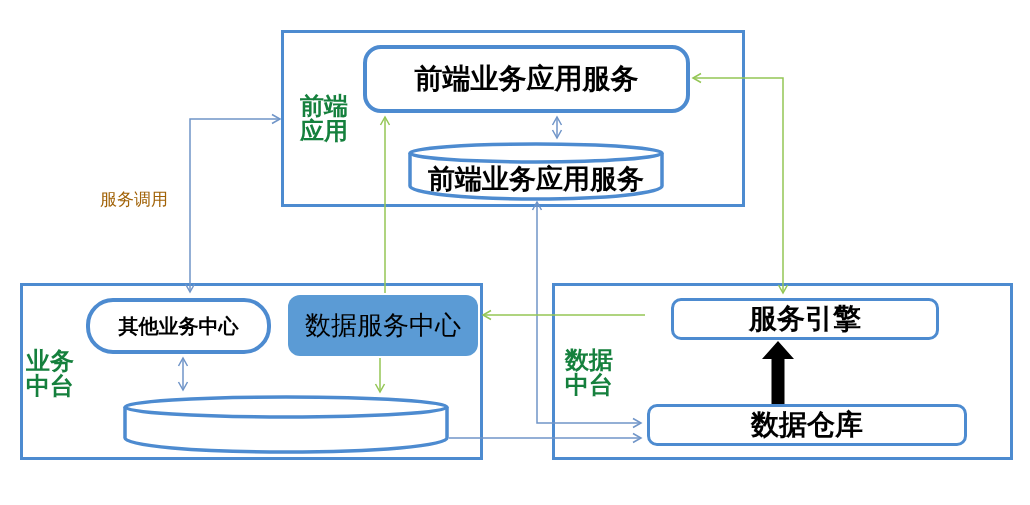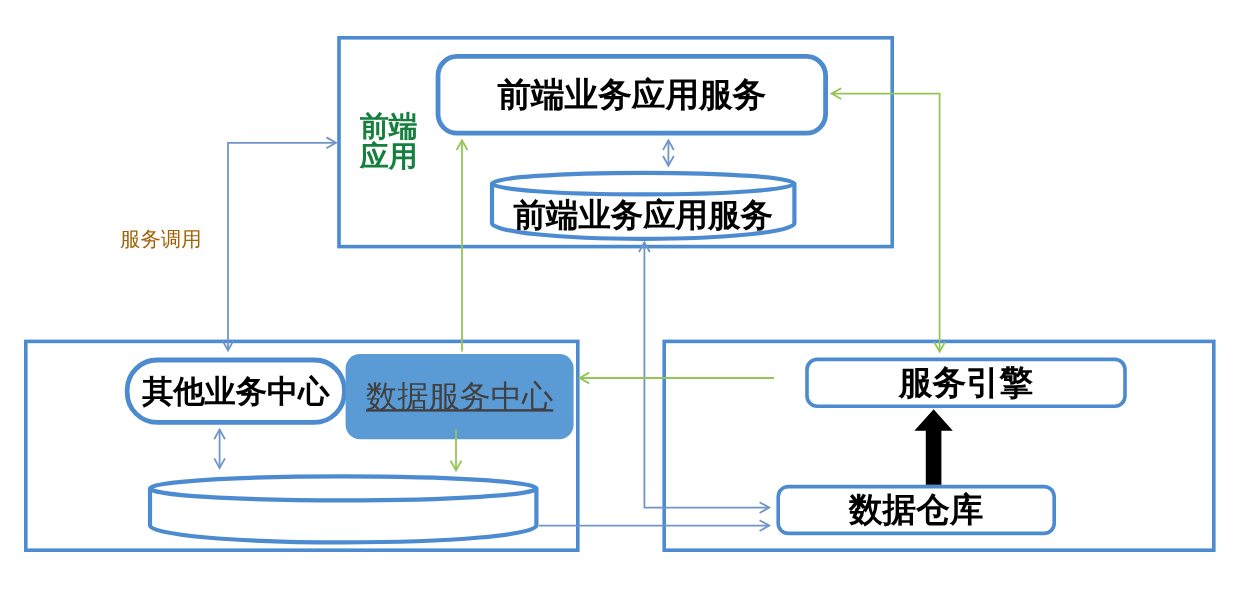--- a/index.html
+++ b/index.html
@@ -22,7 +22,7 @@
     font-weight:bold; text-align:center; z-index:2; white-space:nowrap;
   }
   #app-service         { left:363px; top:45px;  width:327px; height:68px; border-radius:18px; font-size:28px; }
-  #other-center        { left:104px;  top:298px; width:185px; height:56px; border-radius:27px; font-size:26px; }
+  #other-center        { left:86px;  top:298px; width:185px; height:56px; border-radius:27px; font-size:20px; }
   #data-service-center { left:288px; top:295px; width:190px; height:71px; border-radius:12px;
                          border:none; background:#5b9bd5; color:#404040; font-weight:normal; font-size:26px;text-decoration:underline; }
   #service-engine      { left:647px; top:298px; width:268px; height:42px; border-radius:10px; border-width:3px; font-size:28px;margin-left:24px; }

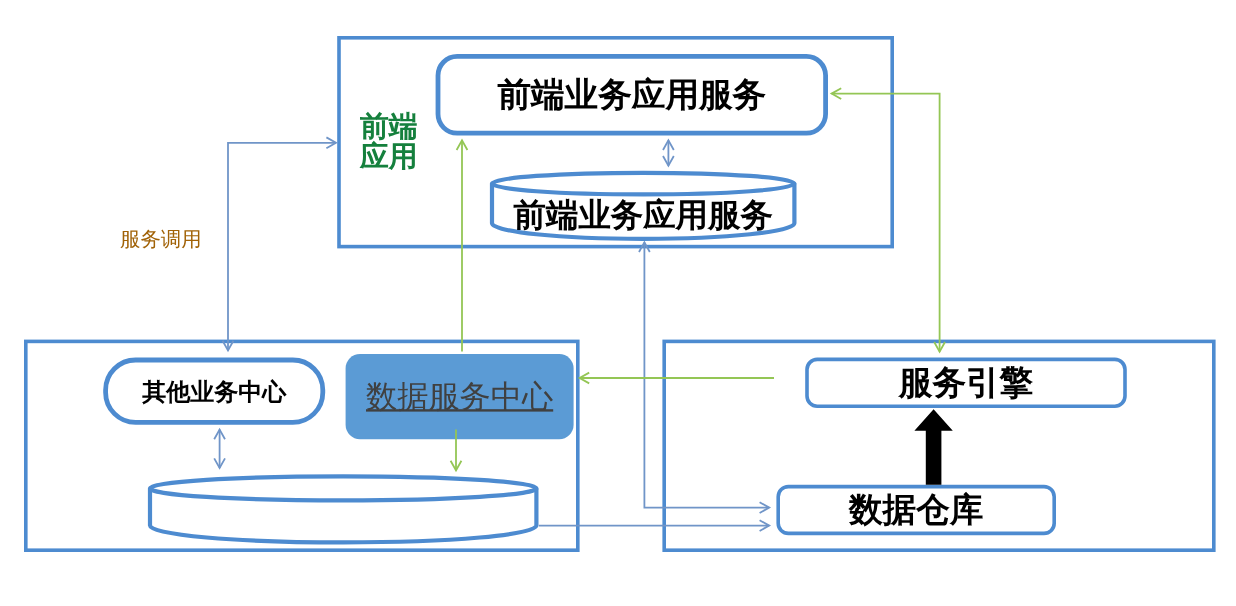--- a/index.html
+++ b/index.html
@@ -23,8 +23,8 @@
   }
   #app-service         { left:363px; top:45px;  width:327px; height:68px; border-radius:18px; font-size:28px; }
   #other-center        { left:86px;  top:298px; width:185px; height:56px; border-radius:27px; font-size:20px; }
-  #data-service-center { left:288px; top:295px; width:190px; height:71px; border-radius:12px;
-                         border:none; background:#5b9bd5; color:#404040; font-weight:normal; font-size:26px;text-decoration:underline; }
+  #data-service-center { left:288px; top:295px; width:190px; height:61px; border-radius:12px;
+                         border:none; background:#5b9bd5; color:#000000; font-weight:normal; font-size:26px; }
   #service-engine      { left:647px; top:298px; width:268px; height:42px; border-radius:10px; border-width:3px; font-size:28px;margin-left:24px; }
   #data-warehouse      { left:647px; top:404px; width:233px; height:42px; border-radius:10px; border-width:3px; font-size:28px; }
 

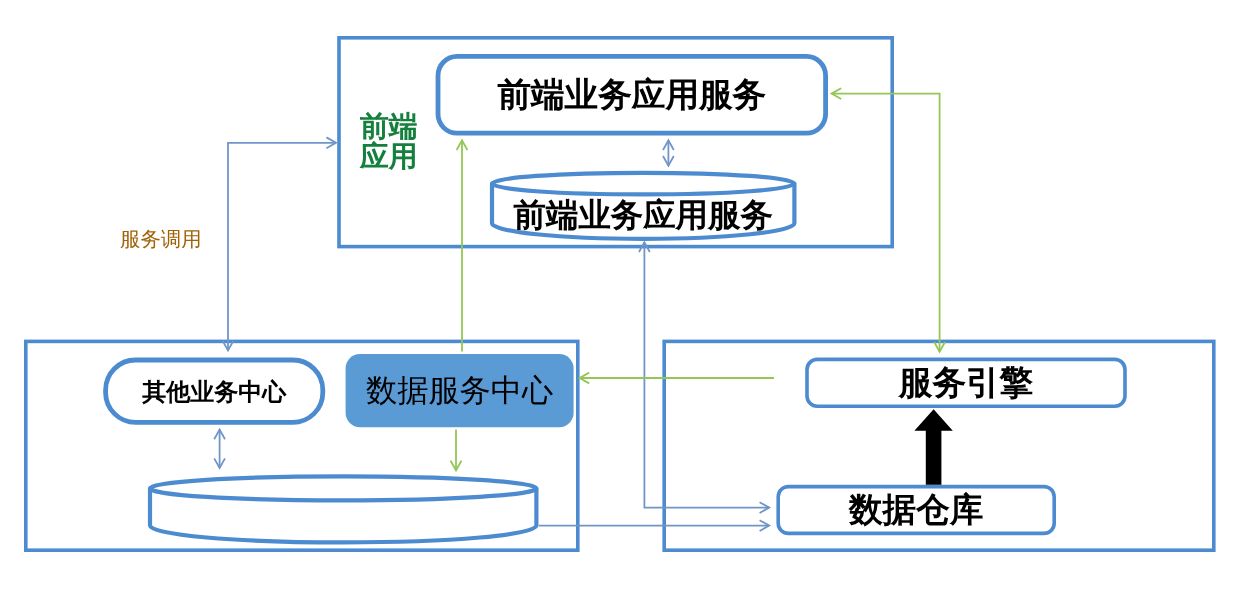--- a/index.html
+++ b/index.html
@@ -108,6 +108,7 @@
   <div class="cyl-label" id="frontend-db-label">前端业务应用服务</div>
 
   <div class="region-label" id="frontend-label">前端应用</div>
+  <div class="region-label" id="business-label">业务中台</div>
 
   <div id="service-call-label">服务调用</div>
 

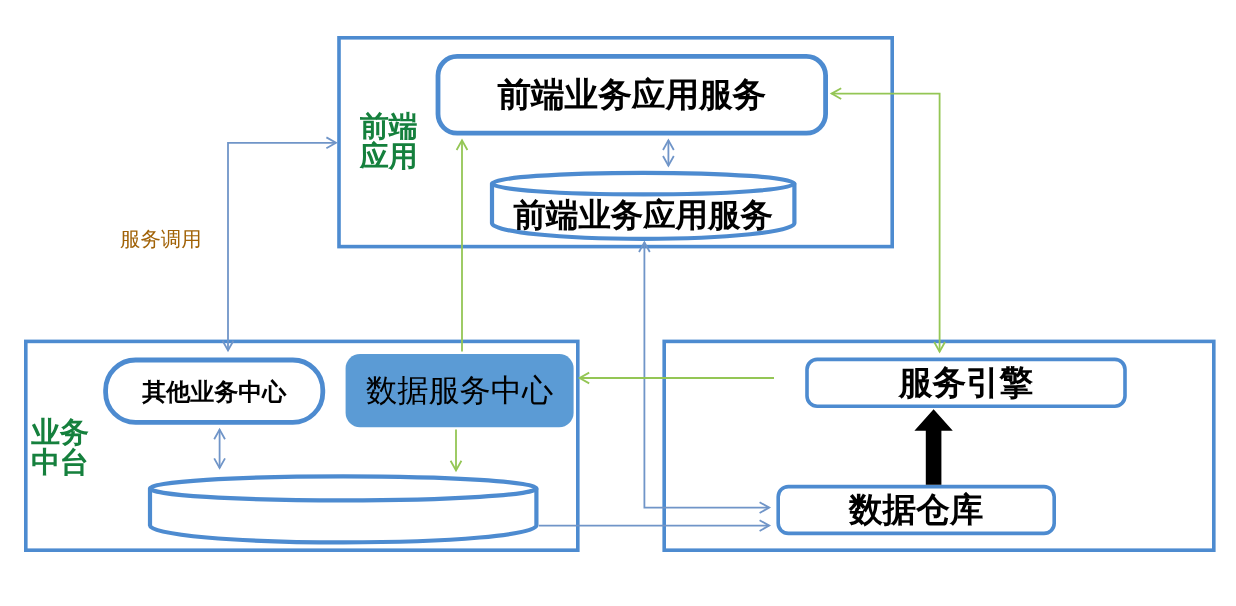--- a/index.html
+++ b/index.html
@@ -109,6 +109,7 @@
 
   <div class="region-label" id="frontend-label">前端应用</div>
   <div class="region-label" id="business-label">业务中台</div>
+  <div class="region-label" id="data-label">数据中台</div>
 
   <div id="service-call-label">服务调用</div>
 

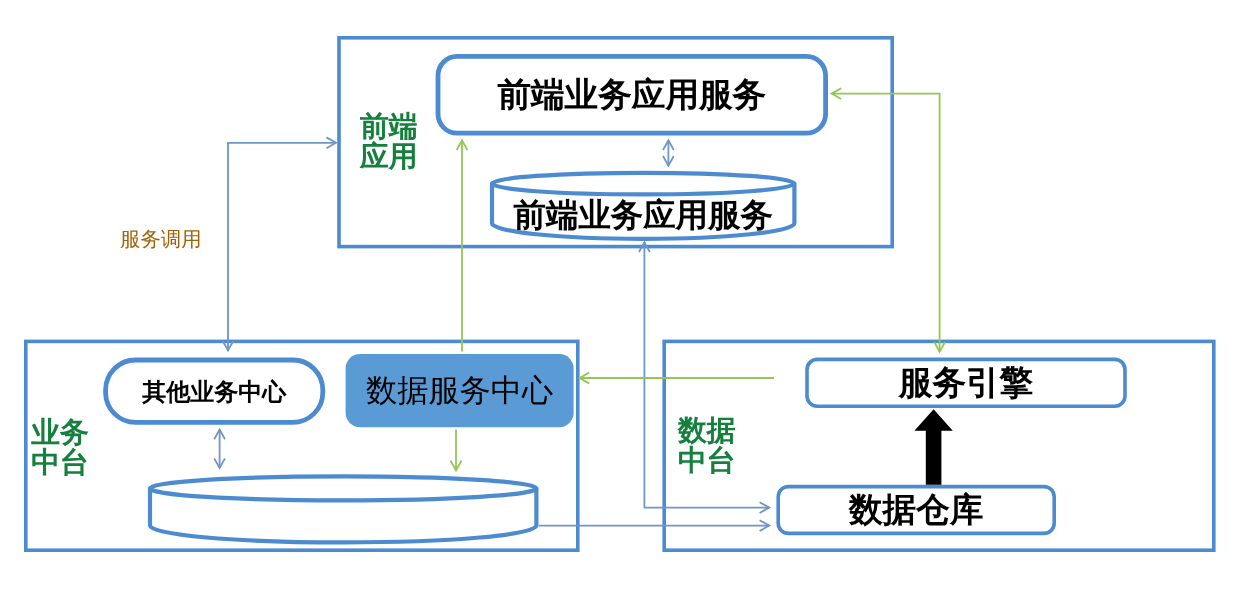--- a/index.html
+++ b/index.html
@@ -26,7 +26,7 @@
   #data-service-center { left:288px; top:295px; width:190px; height:61px; border-radius:12px;
                          border:none; background:#5b9bd5; color:#000000; font-weight:normal; font-size:26px; }
   #service-engine      { left:647px; top:298px; width:268px; height:42px; border-radius:10px; border-width:3px; font-size:28px;margin-left:24px; }
-  #data-warehouse      { left:647px; top:404px; width:233px; height:42px; border-radius:10px; border-width:3px; font-size:28px; }
+  #data-warehouse      { left:647px; top:404px; width:320px; height:42px; border-radius:10px; border-width:3px; font-size:28px; }
 
   
   svg.layer { position:absolute; left:0; top:0; z-index:5; }

